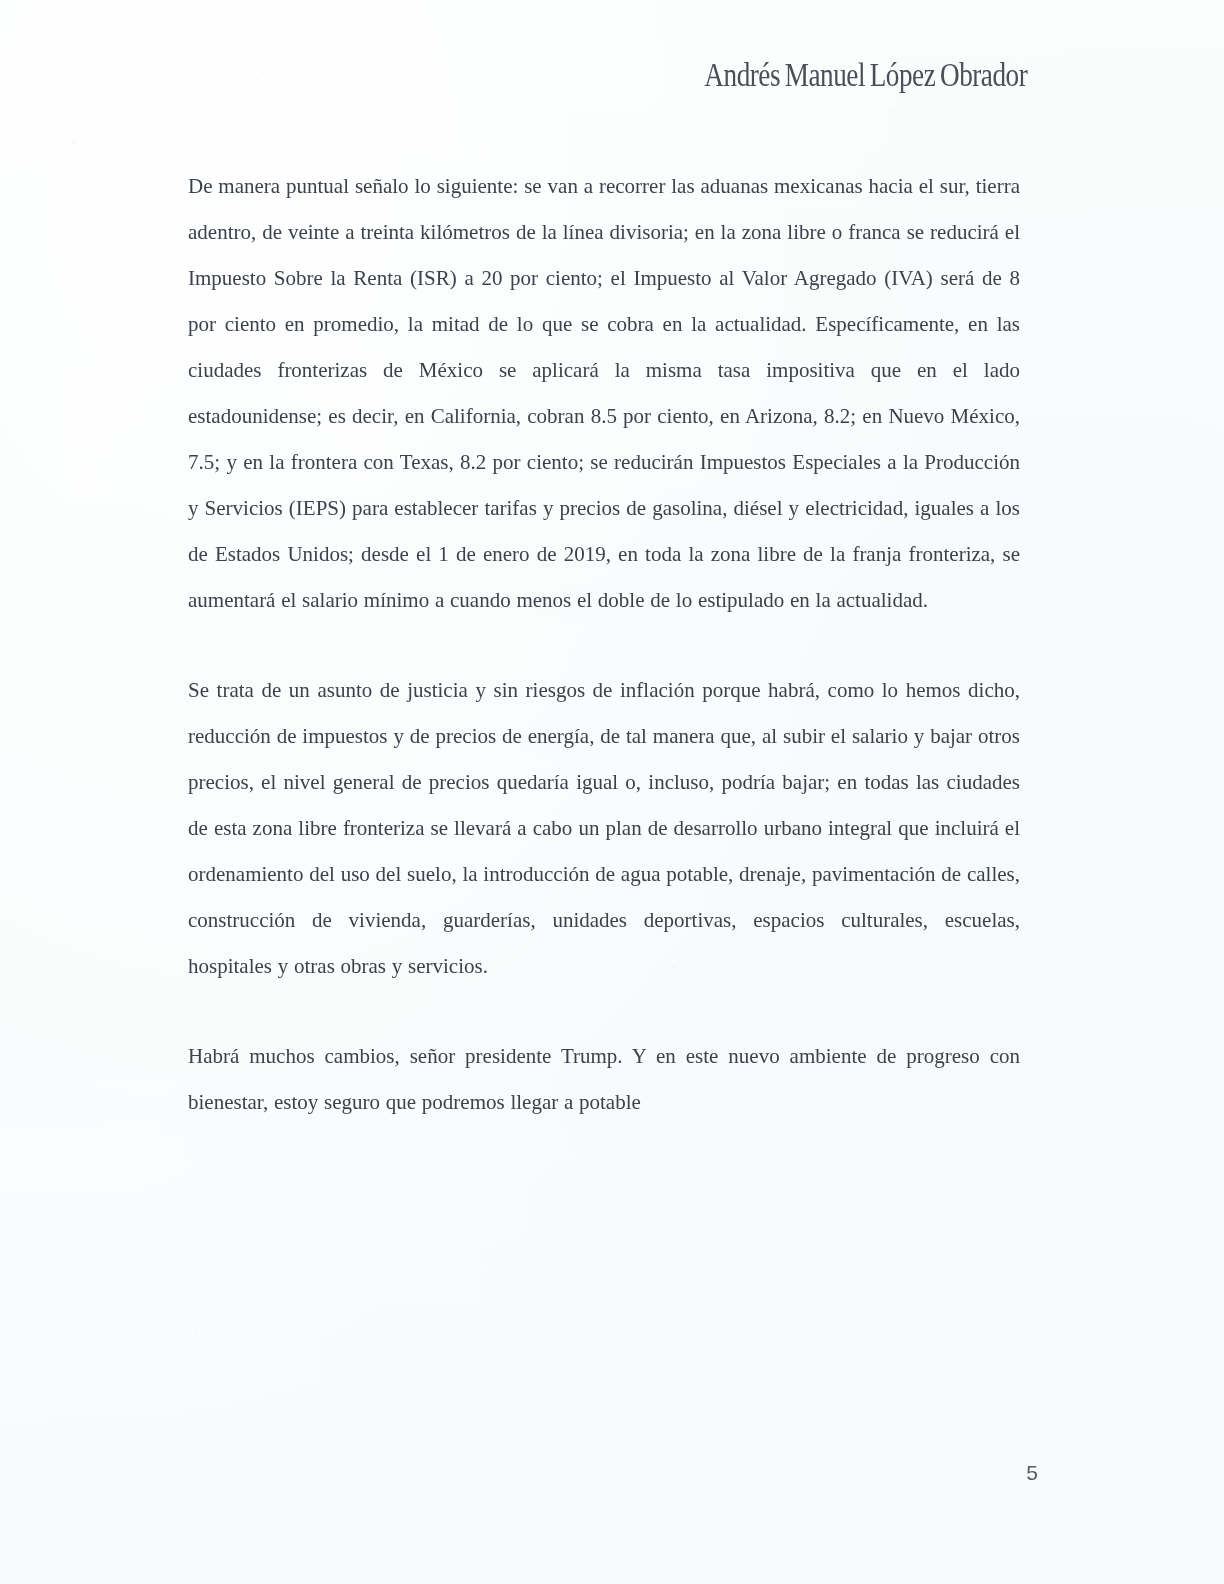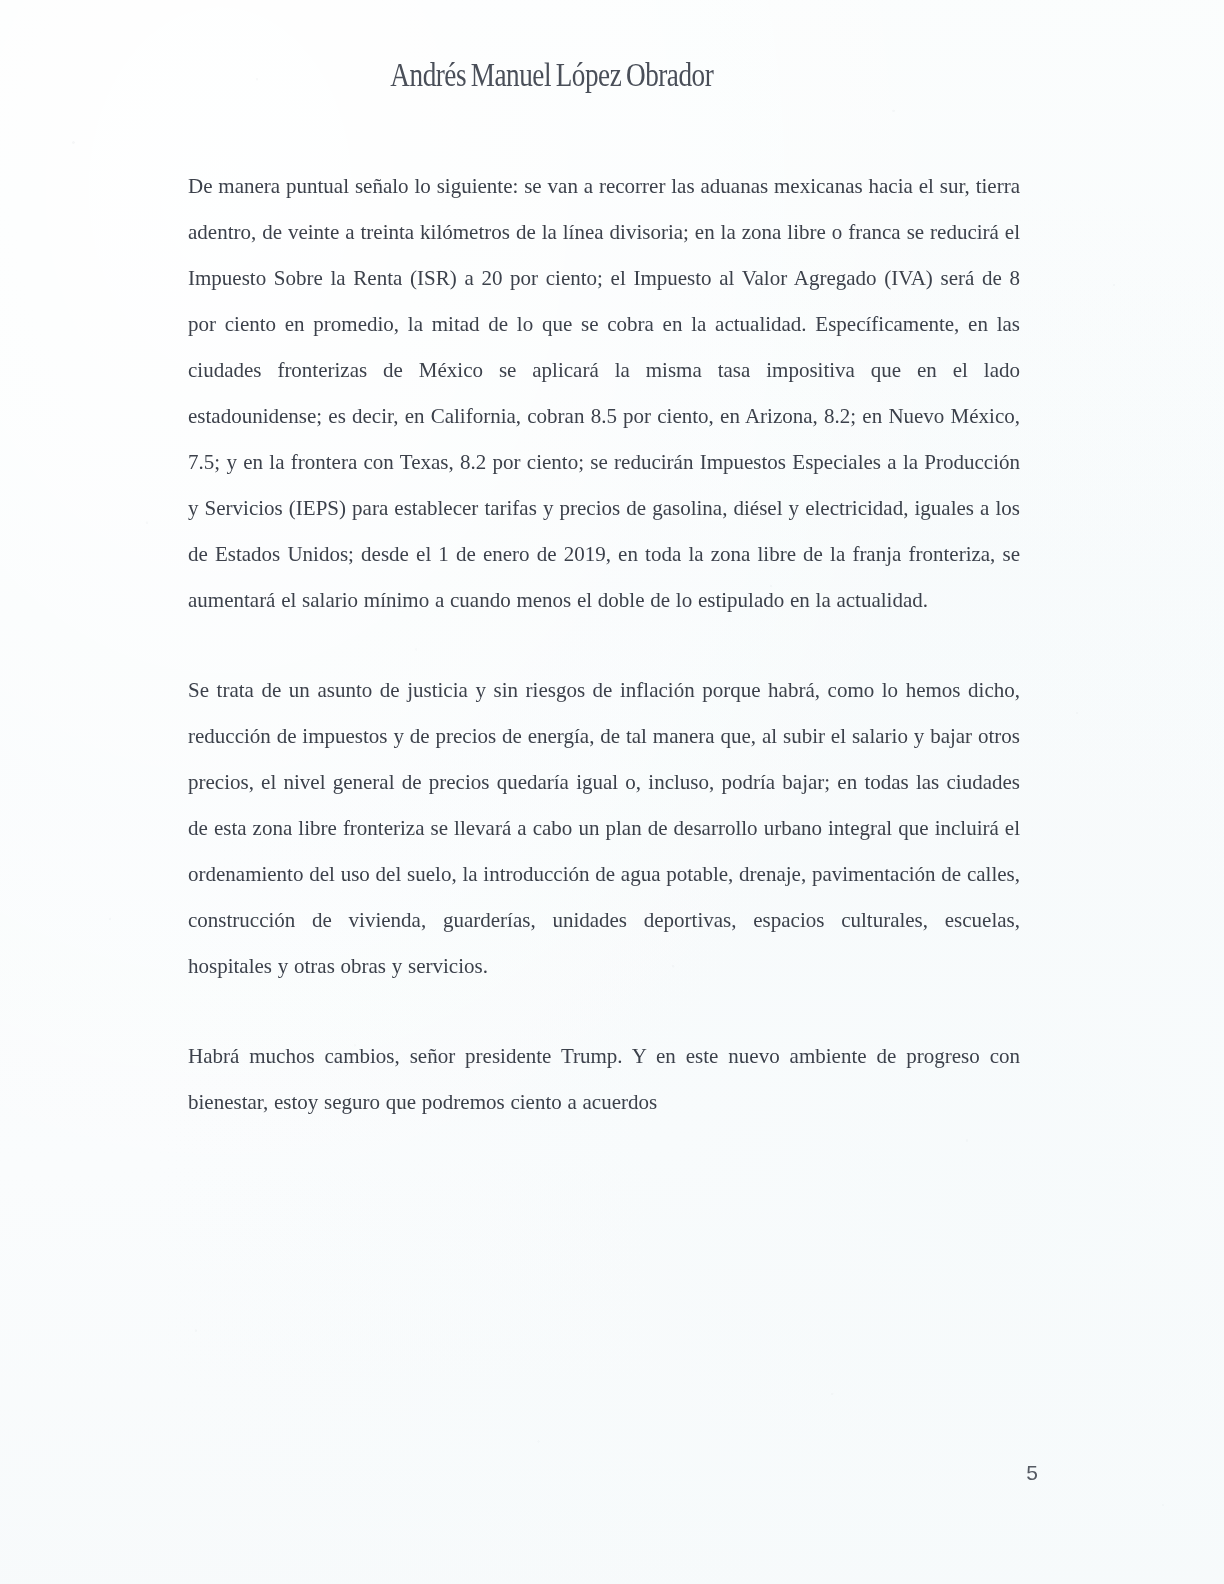--- a/index.html
+++ b/index.html
@@ -58,9 +58,9 @@
   .letterhead {
     position: absolute;
     top: 58px;
-    left: 18px;
+    left: 0;
     width: 1068px;
-    text-align: center;
+    text-align: right;
   }
 
   .letterhead-name {

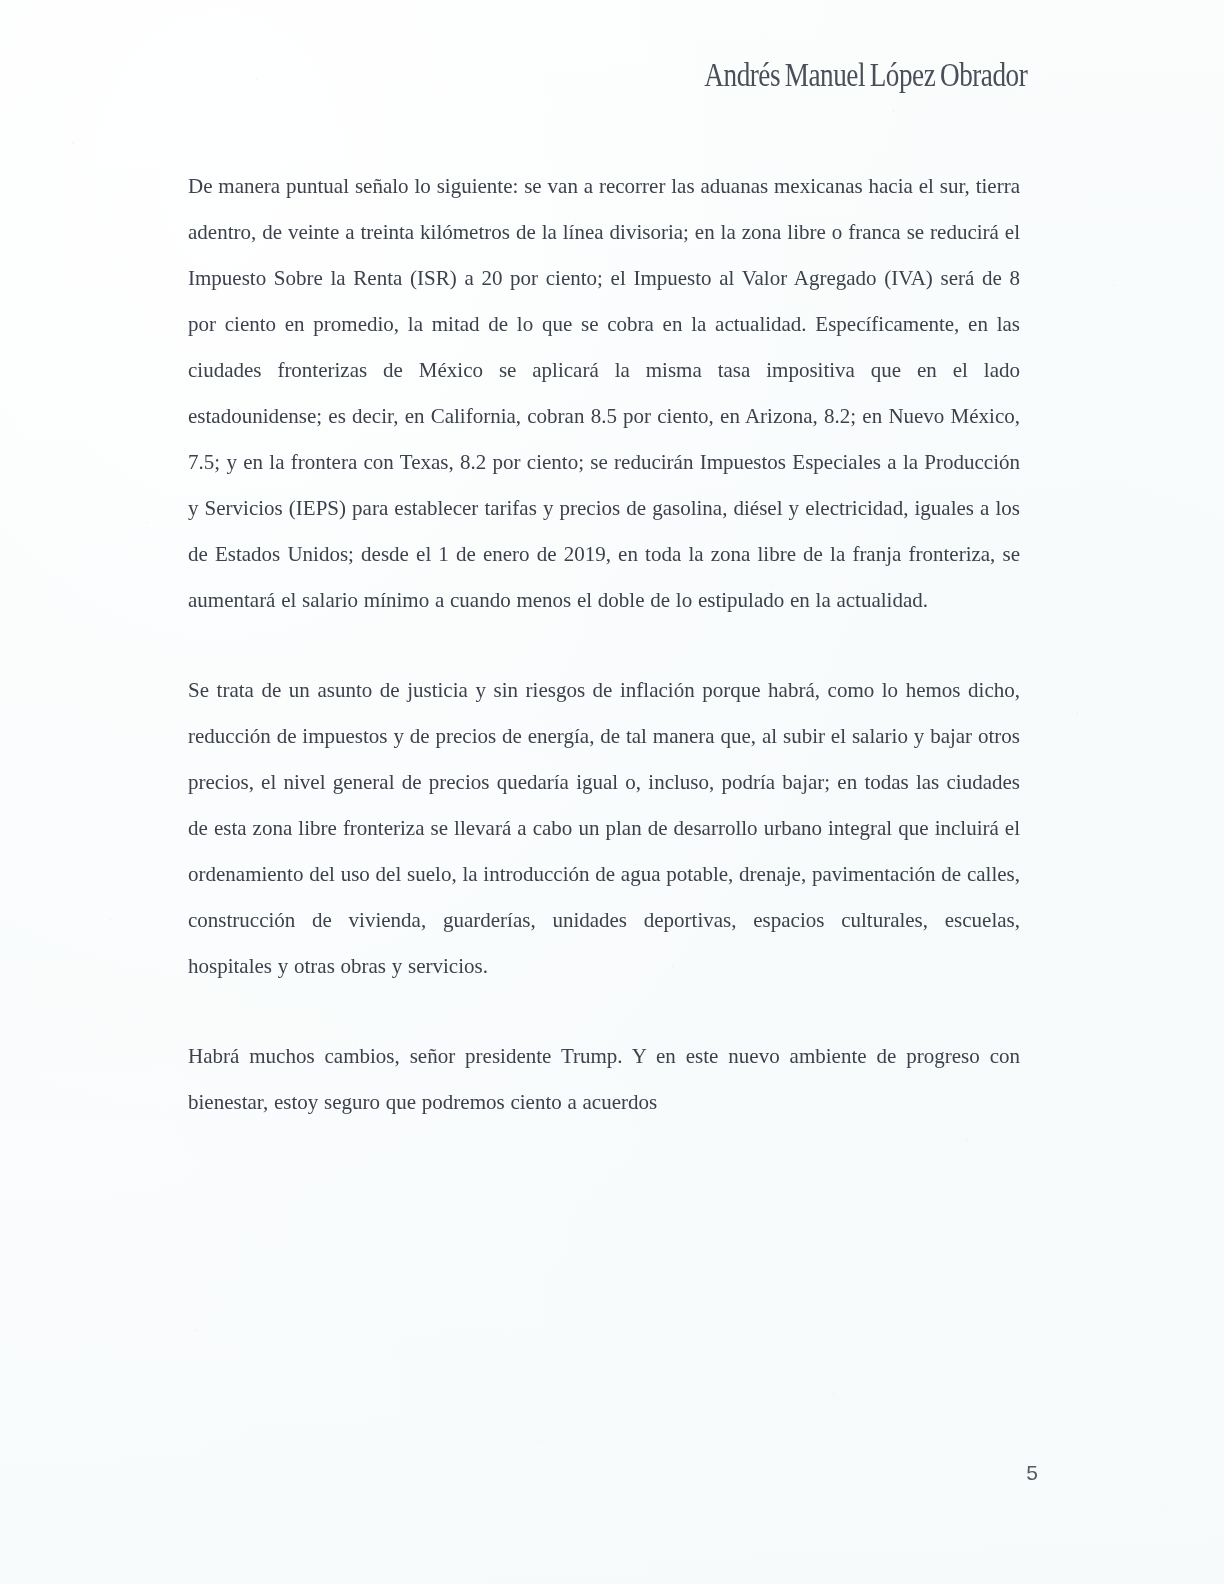--- a/index.html
+++ b/index.html
@@ -134,7 +134,7 @@
 
     <p class="para">Se trata de un asunto de justicia y sin riesgos de inflación porque habrá, como lo hemos dicho, reducción de impuestos y de precios de energía, de tal manera que, al subir el salario y bajar otros precios, el nivel general de precios quedaría igual o, incluso, podría bajar; en todas las ciudades de esta zona libre fronteriza se llevará a cabo un plan de desarrollo urbano integral que incluirá el ordenamiento del uso del suelo, la introducción de agua potable, drenaje, pavimentación de calles, construcción de vivienda, guarderías, unidades deportivas, espacios culturales, escuelas, hospitales y otras obras y servicios.</p>
 
-    <p class="para para--continued">Habrá muchos cambios, señor presidente Trump. Y en este nuevo ambiente de progreso con bienestar, estoy seguro que podremos ciento a acuerdos</p>
+    <p class="para para--continued">Habrá muchos cambios, señor presidente Trump. Y en este nuevo ambiente de progreso con bienestar, estoy seguro que podremos llegar a potable</p>
 
   </main>
 

